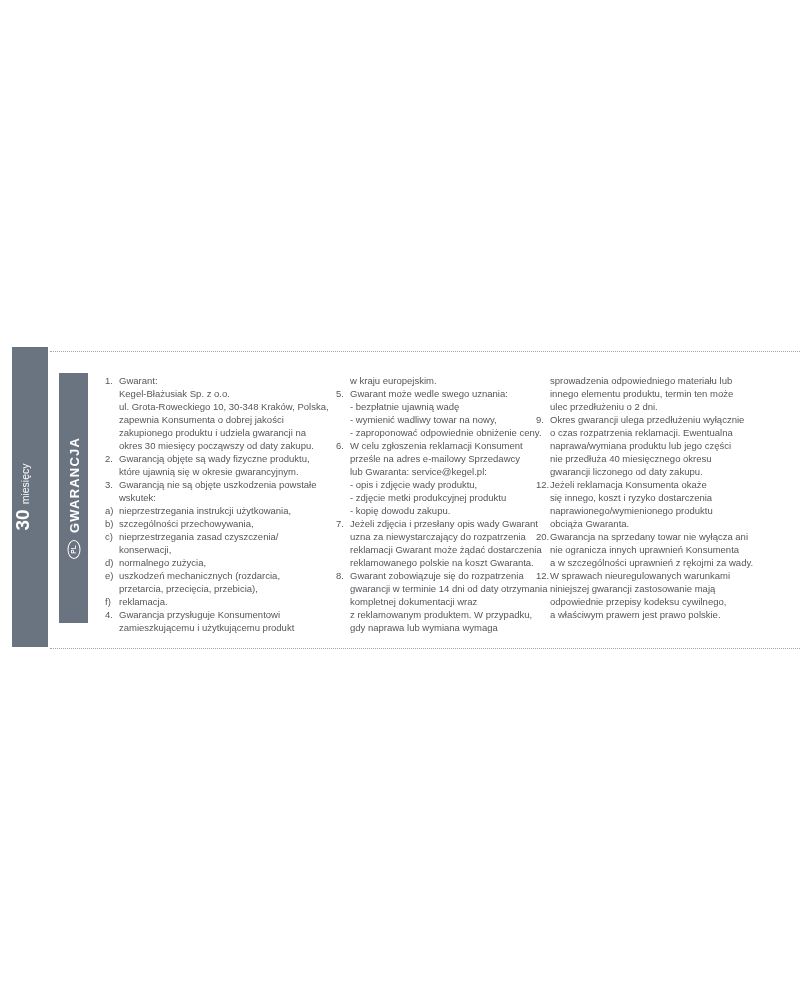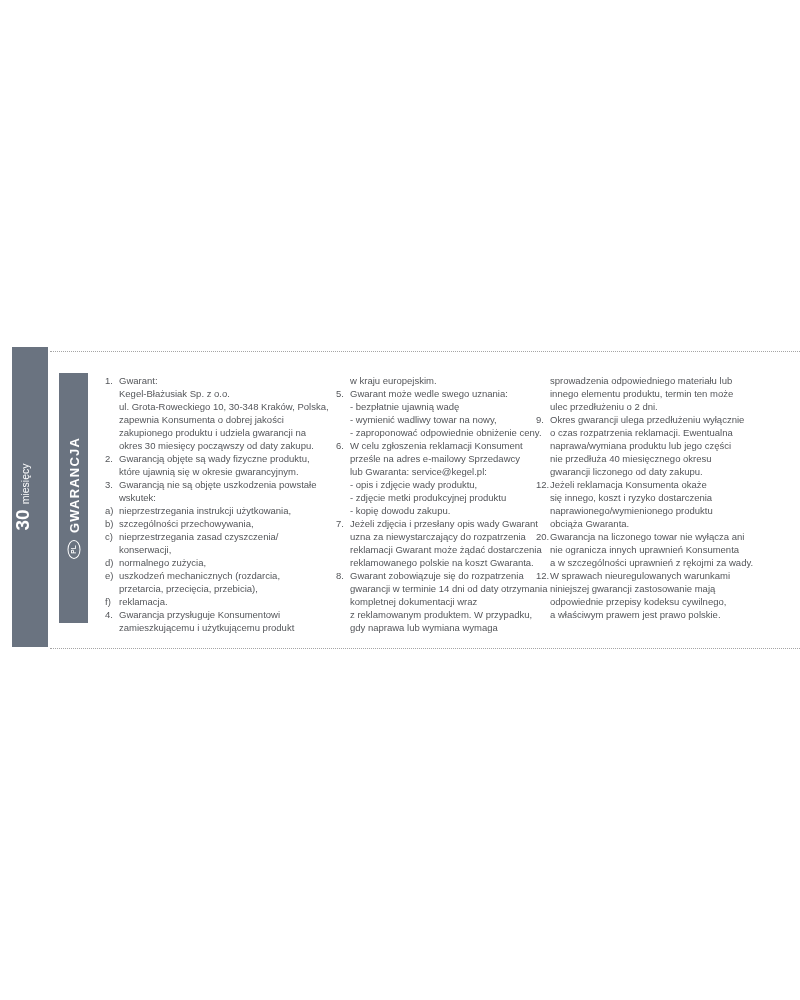--- a/index.html
+++ b/index.html
@@ -115,7 +115,7 @@
       <div class="line"><span class="marker"></span><span class="txt">się innego, koszt i ryzyko dostarczenia</span></div>
       <div class="line"><span class="marker"></span><span class="txt">naprawionego/wymienionego produktu</span></div>
       <div class="line"><span class="marker"></span><span class="txt">obciąża Gwaranta.</span></div>
-      <div class="line"><span class="marker">20.</span><span class="txt">Gwarancja na liczonego towar nie wyłącza ani</span></div>
+      <div class="line"><span class="marker">20.</span><span class="txt">Gwarancja na sprzedany towar nie wyłącza ani</span></div>
       <div class="line"><span class="marker"></span><span class="txt">nie ogranicza innych uprawnień Konsumenta</span></div>
       <div class="line"><span class="marker"></span><span class="txt">a w szczególności uprawnień z rękojmi za wady.</span></div>
       <div class="line"><span class="marker">12.</span><span class="txt">W sprawach nieuregulowanych warunkami</span></div>

